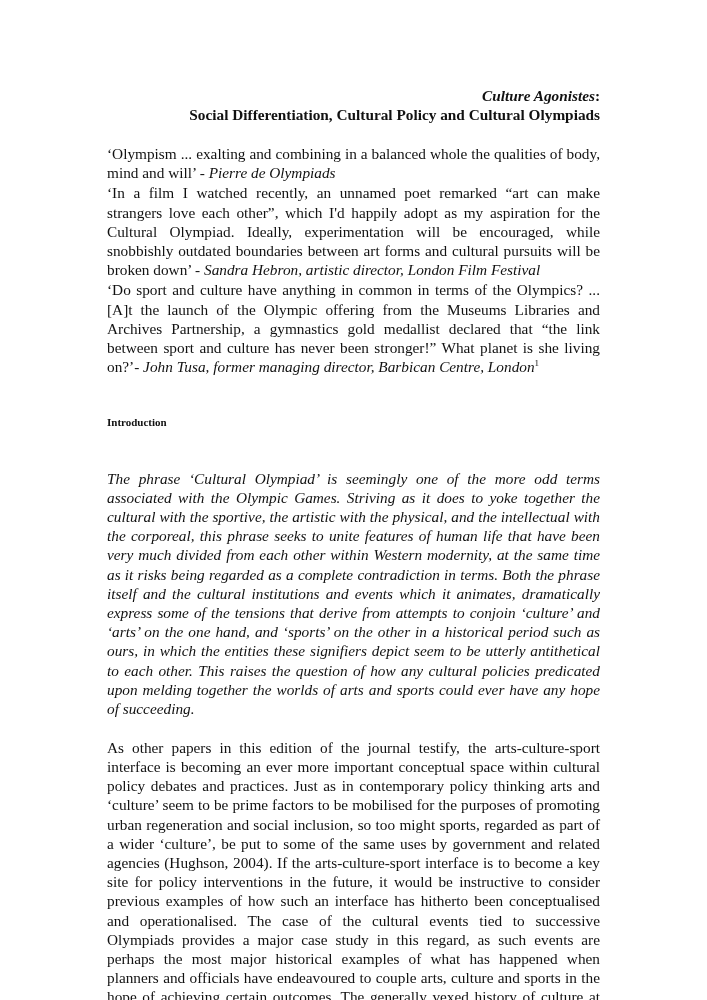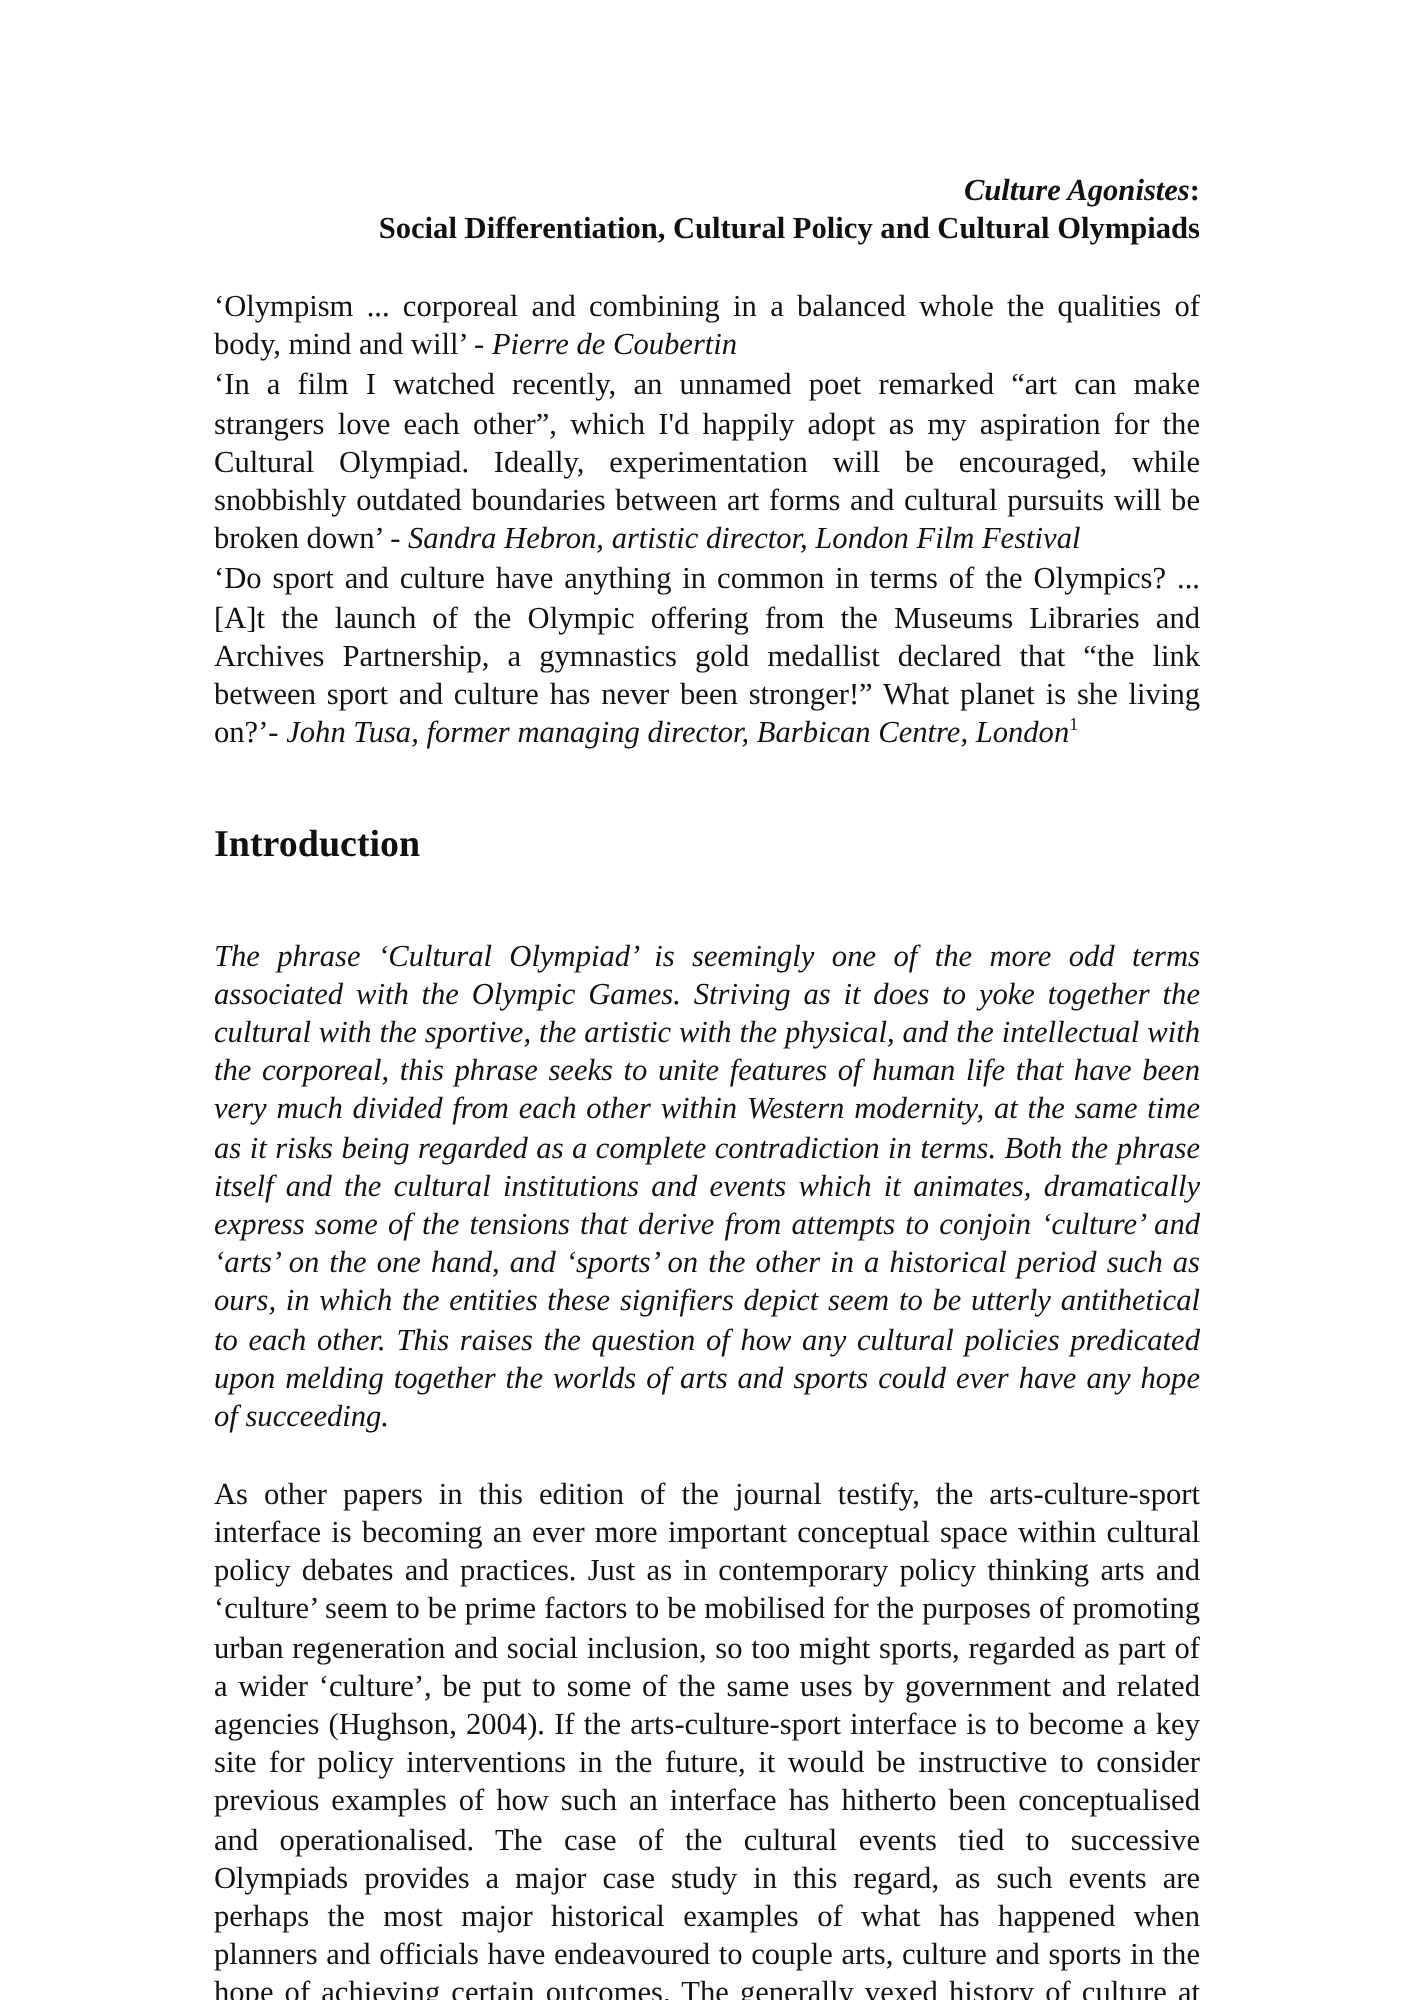--- a/index.html
+++ b/index.html
@@ -30,7 +30,7 @@
     <div>Social Differentiation, Cultural Policy and Cultural Olympiads</div>
   </div>
 
-  <p class="quote1"><span>‘Olympism ... corporeal and combining in a balanced whole the qualities of body, mind and will’ - </span><span class="it">Pierre de Coubertin</span></p>
+  <p class="quote1"><span>‘Olympism ... exalting and combining in a balanced whole the qualities of body, mind and will’ - </span><span class="it">Pierre de Coubertin</span></p>
 
   <p class="quote"><span>‘In a film I watched recently, an unnamed poet remarked “art can make strangers love each other”, which I'd happily adopt as my aspiration for the Cultural Olympiad. Ideally, experimentation will be encouraged, while snobbishly outdated boundaries between art forms and cultural pursuits will be broken down’ - </span><span class="it">Sandra Hebron, artistic director, London Film Festival</span></p>
 

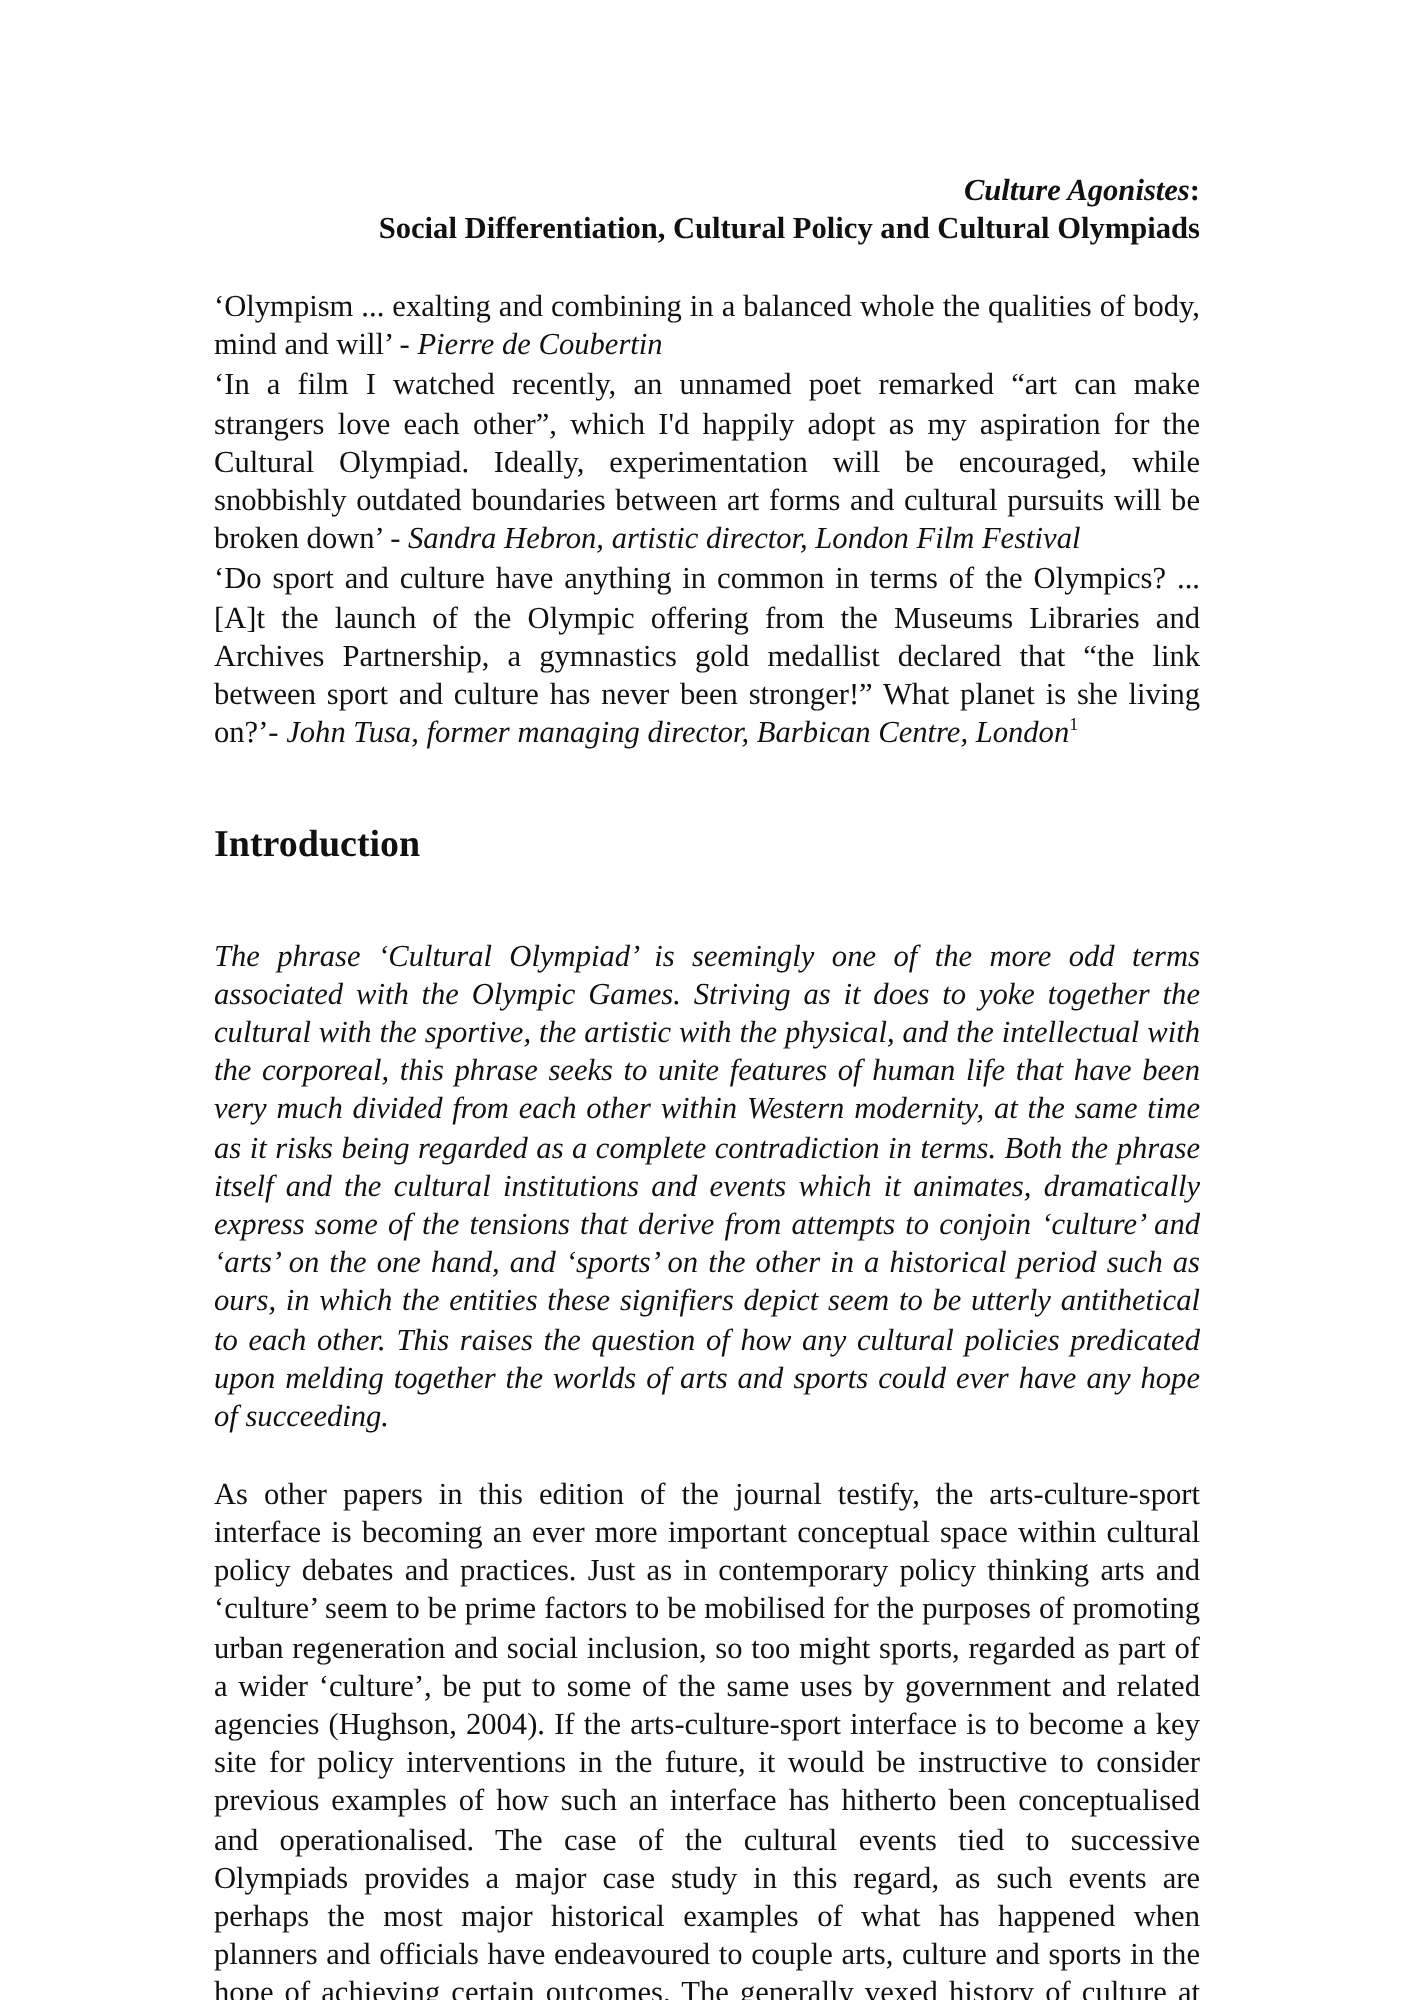--- a/index.html
+++ b/index.html
@@ -30,7 +30,7 @@
     <div>Social Differentiation, Cultural Policy and Cultural Olympiads</div>
   </div>
 
-  <p class="quote1"><span>‘Olympism ... exalting and combining in a balanced whole the qualities of body, mind and will’ - </span><span class="it">Pierre de Coubertin</span></p>
+  <p class="quote1"><span>‘Olympism ... exalting and combining in a balanced whole the qualities of body, mind and will’ - </span><span class="it">Pierre de Olympiads</span></p>
 
   <p class="quote"><span>‘In a film I watched recently, an unnamed poet remarked “art can make strangers love each other”, which I'd happily adopt as my aspiration for the Cultural Olympiad. Ideally, experimentation will be encouraged, while snobbishly outdated boundaries between art forms and cultural pursuits will be broken down’ - </span><span class="it">Sandra Hebron, artistic director, London Film Festival</span></p>
 

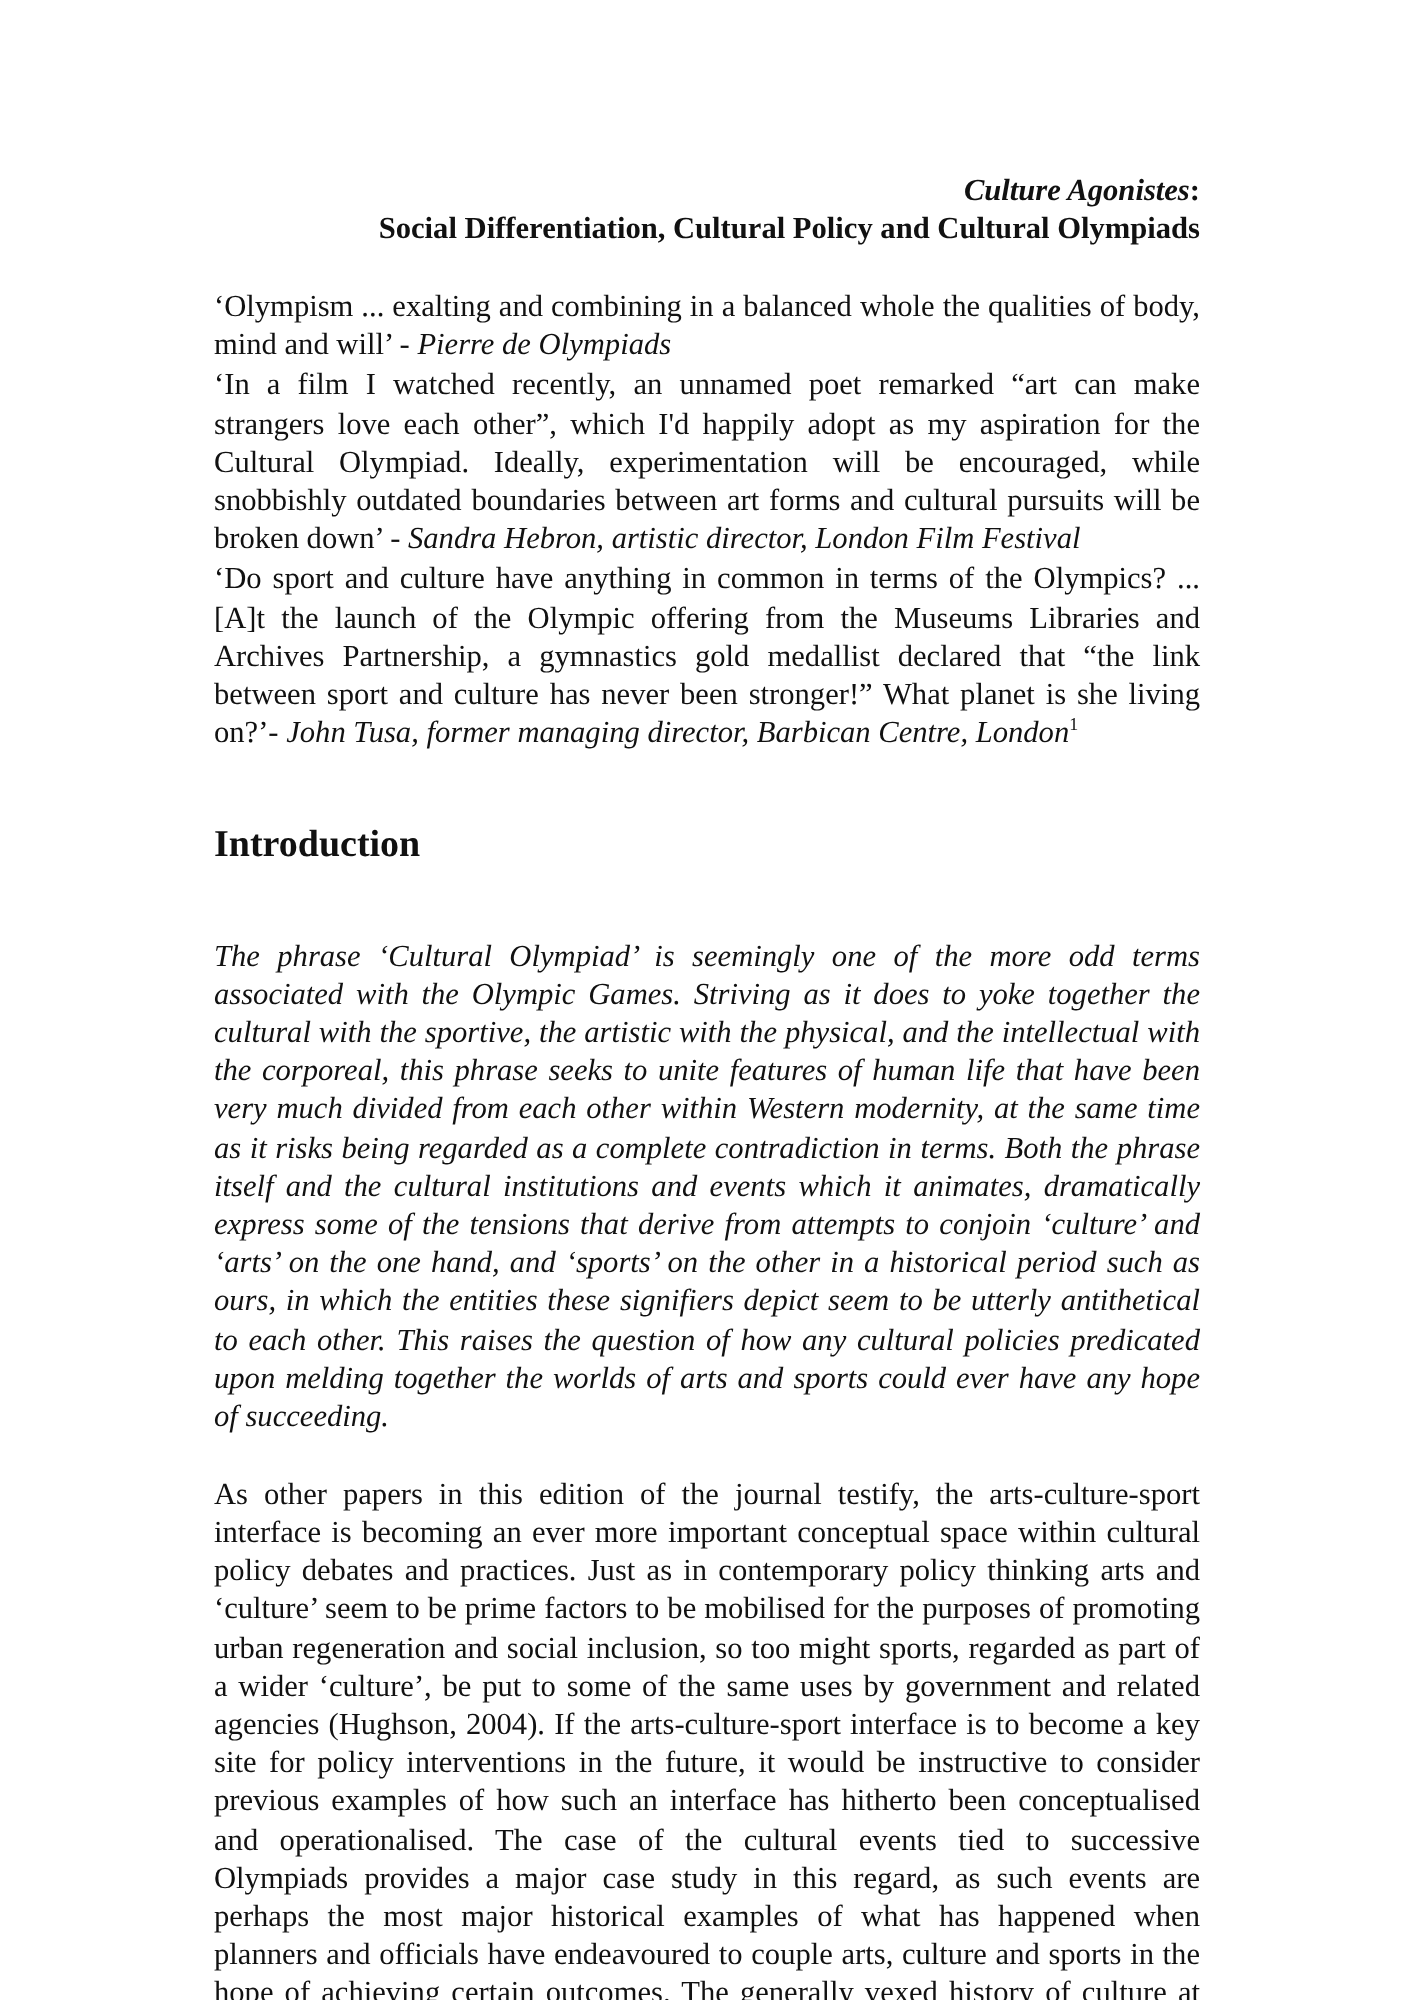--- a/index.html
+++ b/index.html
@@ -17,7 +17,7 @@
   .quote1 { margin-top: 19.5px; }
   .it { font-style: italic; }
   sup { font-size: 9px; line-height: 0; vertical-align: 6px; }
-  h2 { font-size: 19px; font-weight: bold; margin: 37px 0 0 0; line-height: 19.2px; }
+  h2 { font-size: 11px; font-weight: bold; margin: 37px 0 0 0; line-height: 19.2px; }
   .para { margin-top: 36px; font-style: italic; }
   .para2 { margin-top: 19.5px; }
 </style>

